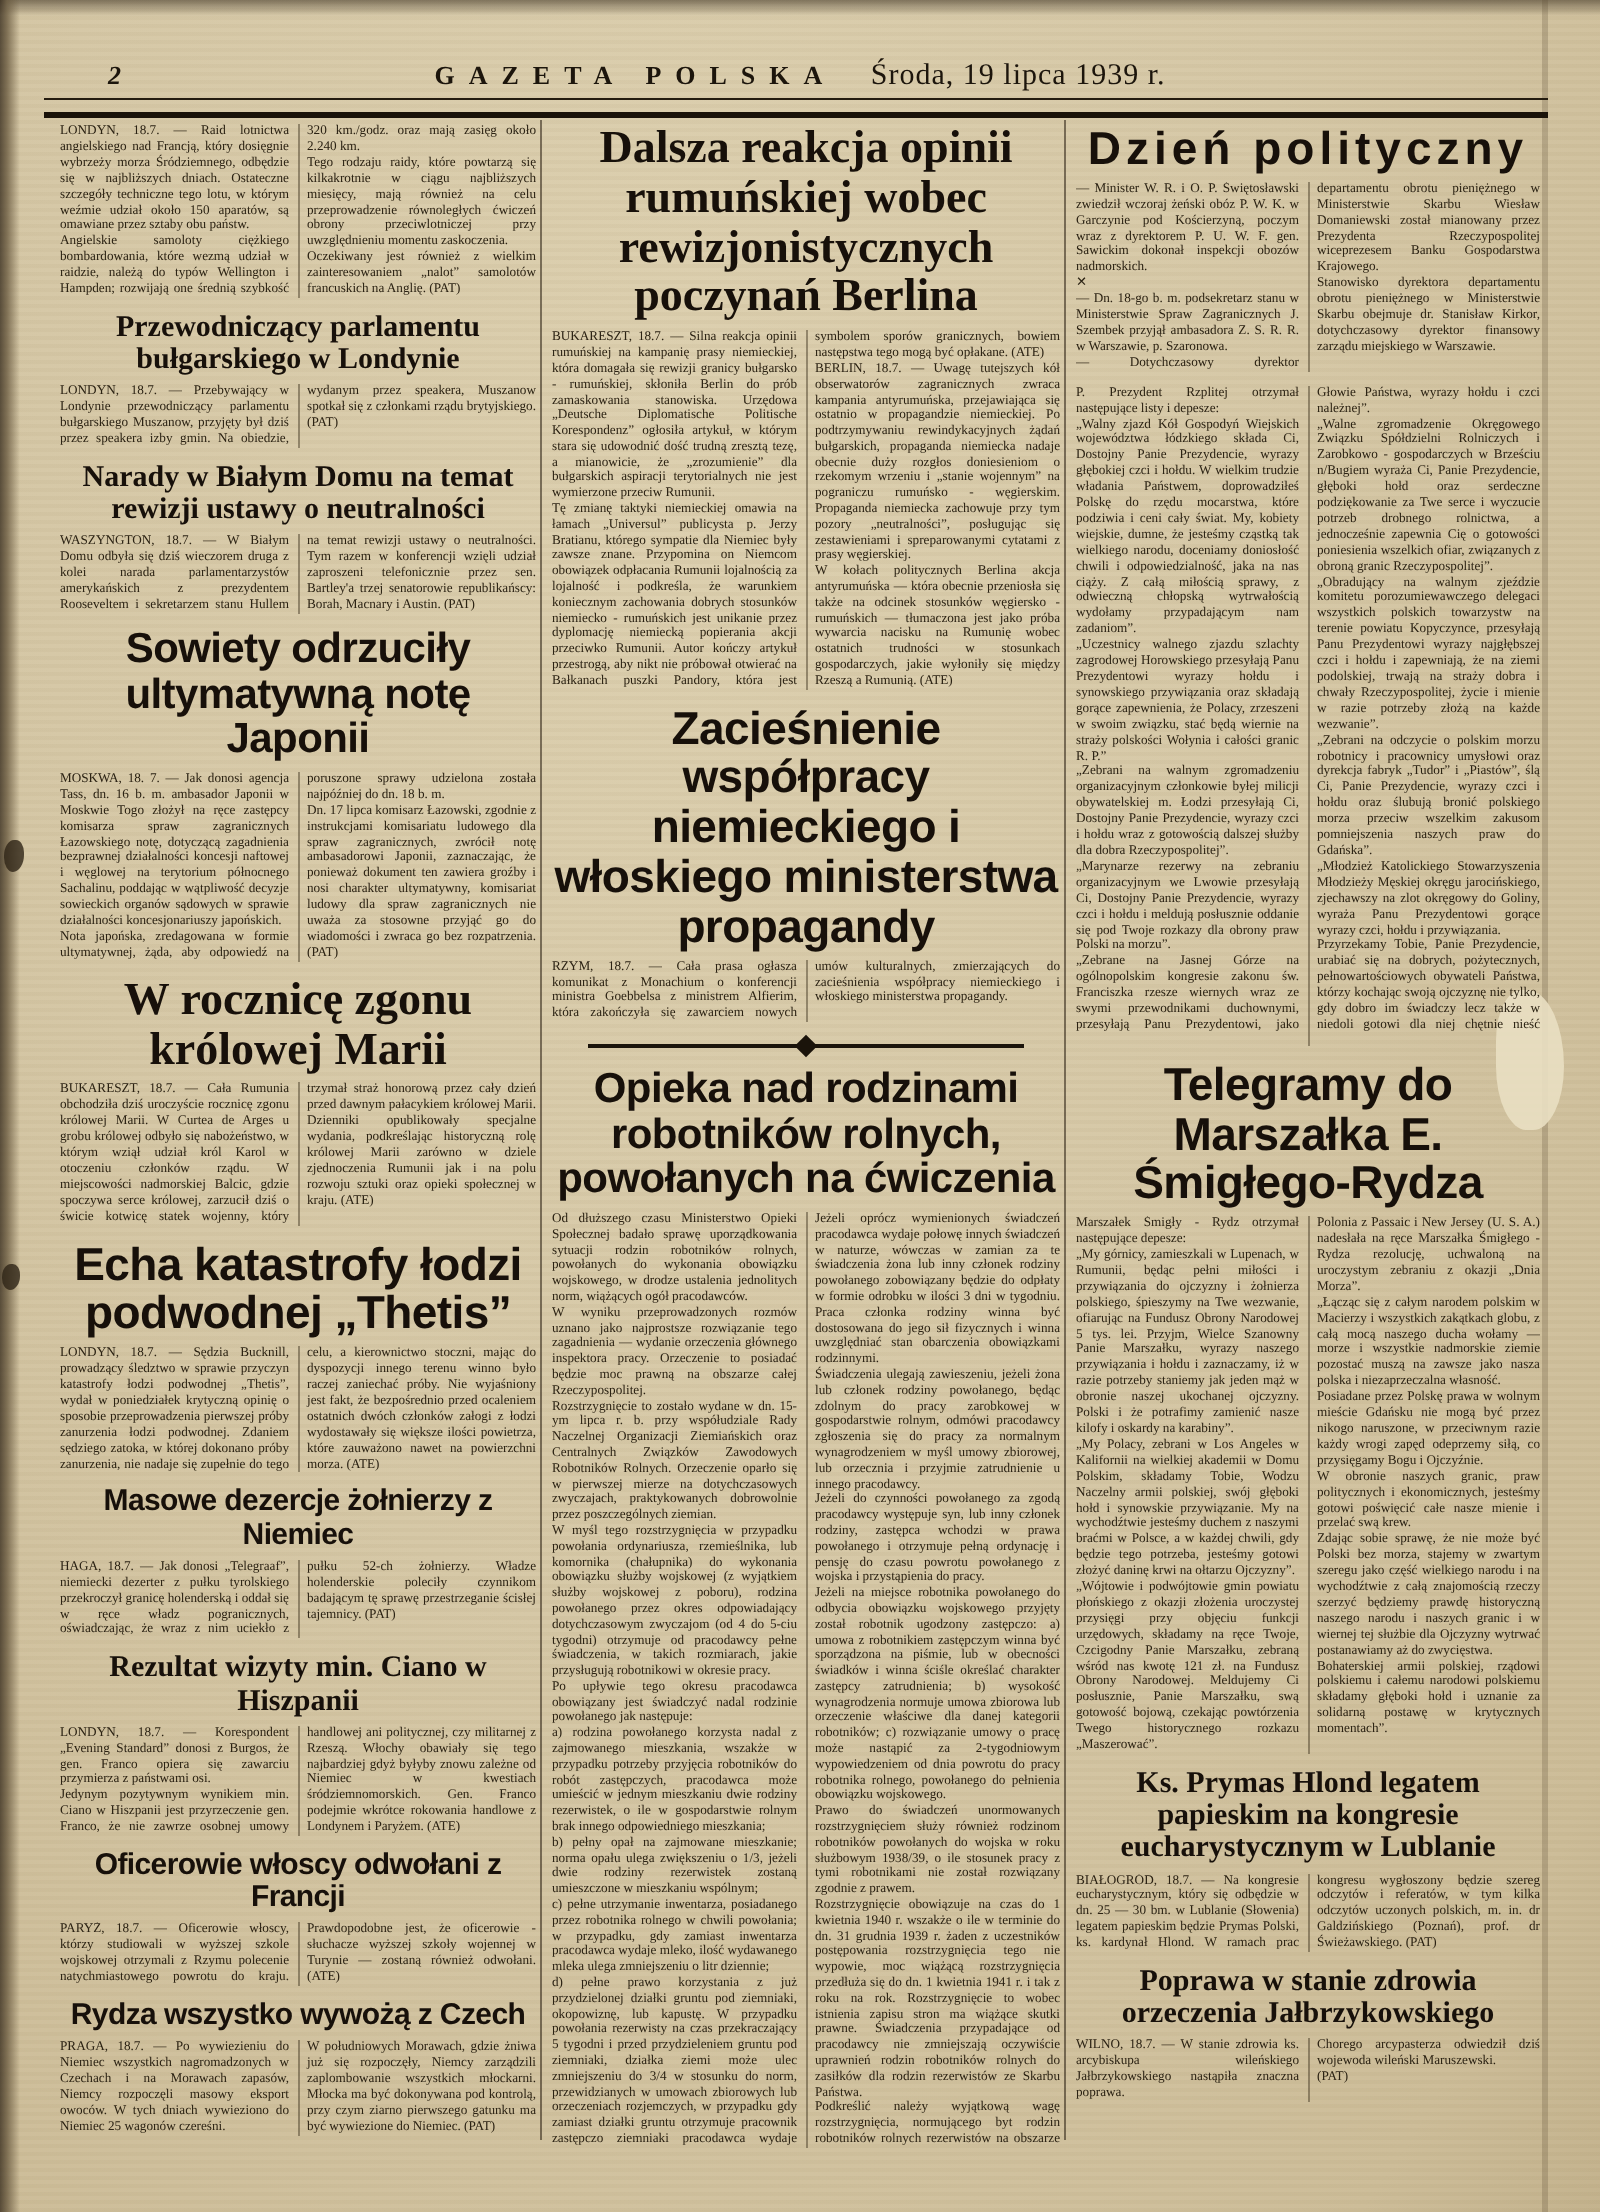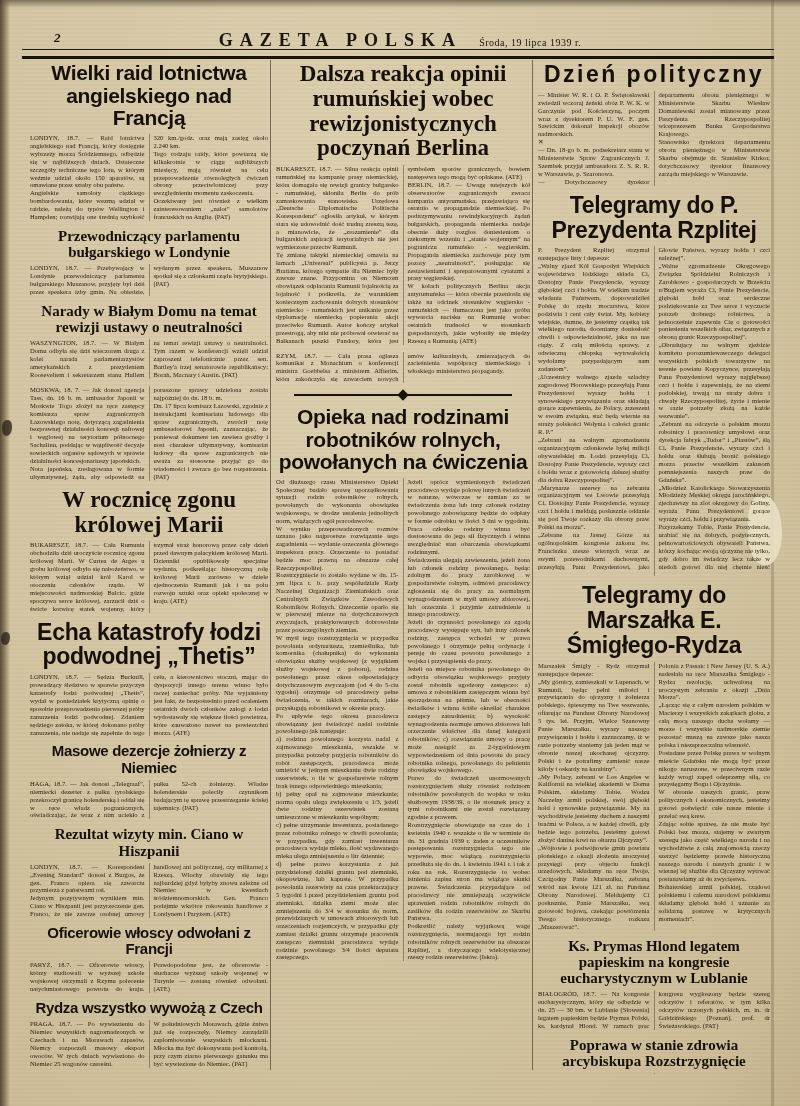--- a/index.html
+++ b/index.html
@@ -25,7 +25,7 @@
     font-family:"Liberation Serif", serif;font-size:13px;color:#1c150c;}
   .pageno{position:absolute;left:24px;top:0;font-weight:bold;font-style:italic;}
   .mast-center{position:absolute;left:0;right:0;top:0;text-align:center;}
-  .mast-title{font-weight:bold;letter-spacing:7px;font-size:18px;}
+  .mast-title{font-weight:bold;letter-spacing:7px;font-size:13px;}
   .mast-date{margin-left:14px;font-size:10px;letter-spacing:.5px;}
   .rule-top{position:absolute;left:22px;top:49px;width:752px;height:6px;
     border-top:1.5px solid #241c10;border-bottom:3.5px solid #1a130a;}

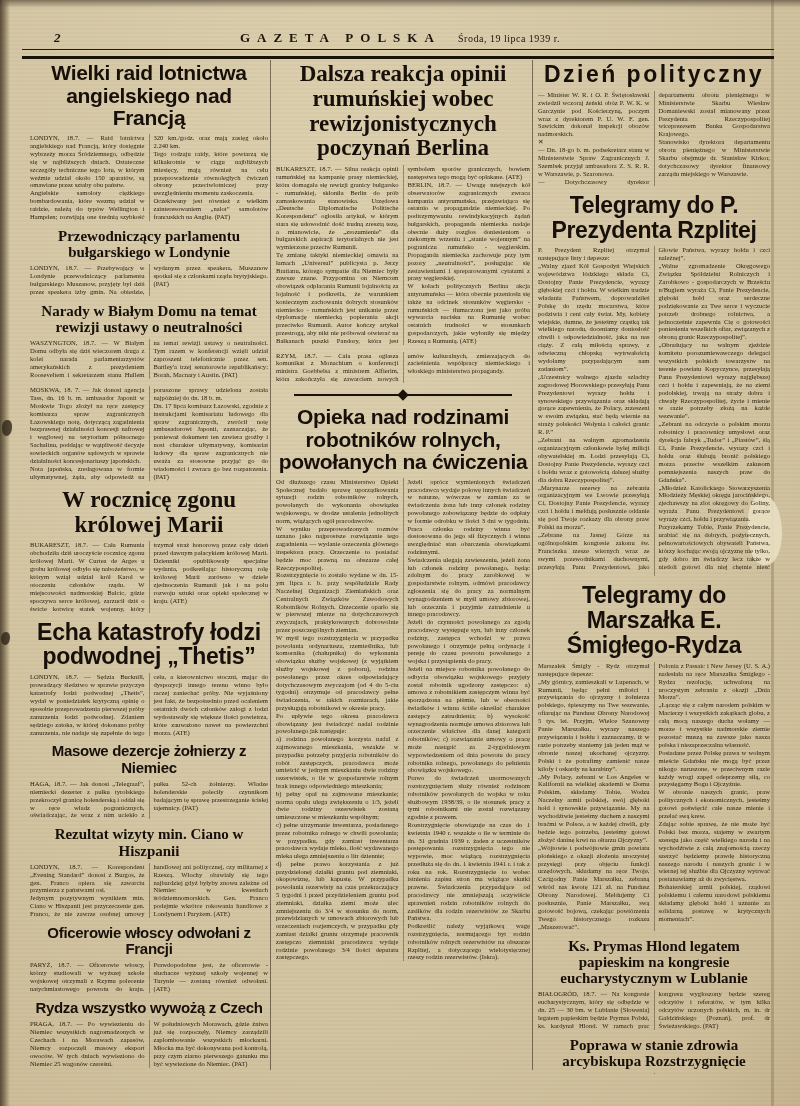--- a/index.html
+++ b/index.html
@@ -26,7 +26,7 @@
   .pageno{position:absolute;left:24px;top:0;font-weight:bold;font-style:italic;}
   .mast-center{position:absolute;left:0;right:0;top:0;text-align:center;}
   .mast-title{font-weight:bold;letter-spacing:7px;font-size:13px;}
-  .mast-date{margin-left:14px;font-size:10px;letter-spacing:.5px;}
+  .mast-date{margin-left:14px;font-size:15px;letter-spacing:.5px;}
   .rule-top{position:absolute;left:22px;top:49px;width:752px;height:6px;
     border-top:1.5px solid #241c10;border-bottom:3.5px solid #1a130a;}
 

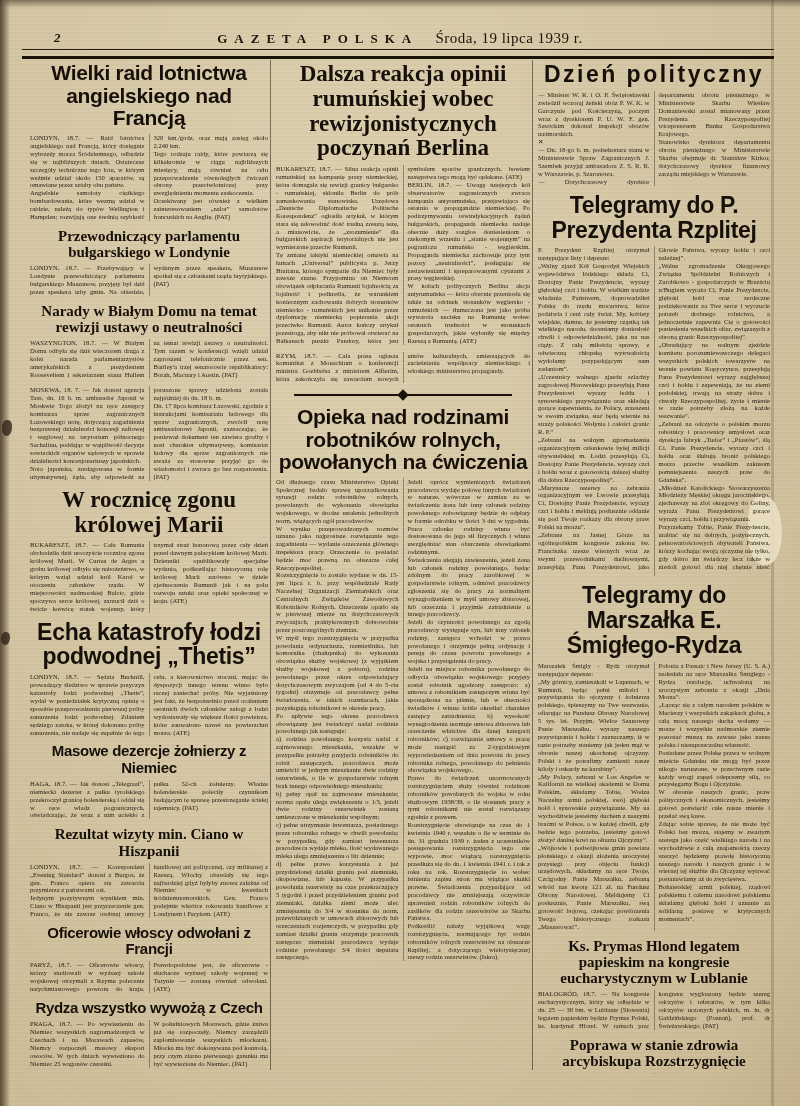--- a/index.html
+++ b/index.html
@@ -89,7 +89,6 @@
 
   <div class="col col1">
     <article class="art">
-      <h2 class="h-sans h-xl">Wielki raid lotnictwa angielskiego nad Francją</h2>
       <div class="body">LONDYN, 18.7. — Raid lotnictwa angielskiego nad Francją, który dosięgnie wybrzeży morza Śródziemnego, odbędzie się w najbliższych dniach. Ostateczne szczegóły techniczne tego lotu, w którym weźmie udział około 150 aparatów, są omawiane przez sztaby obu państw.
 Angielskie samoloty ciężkiego bombardowania, które wezmą udział w raidzie, należą do typów Wellington i Hampden; rozwijają one średnią szybkość 320 km./godz. oraz mają zasięg około 2.240 km.
 Tego rodzaju raidy, które powtarzą się kilkakrotnie w ciągu najbliższych miesięcy, mają również na celu przeprowadzenie równoległych ćwiczeń obrony przeciwlotniczej przy uwzględnieniu momentu zaskoczenia.

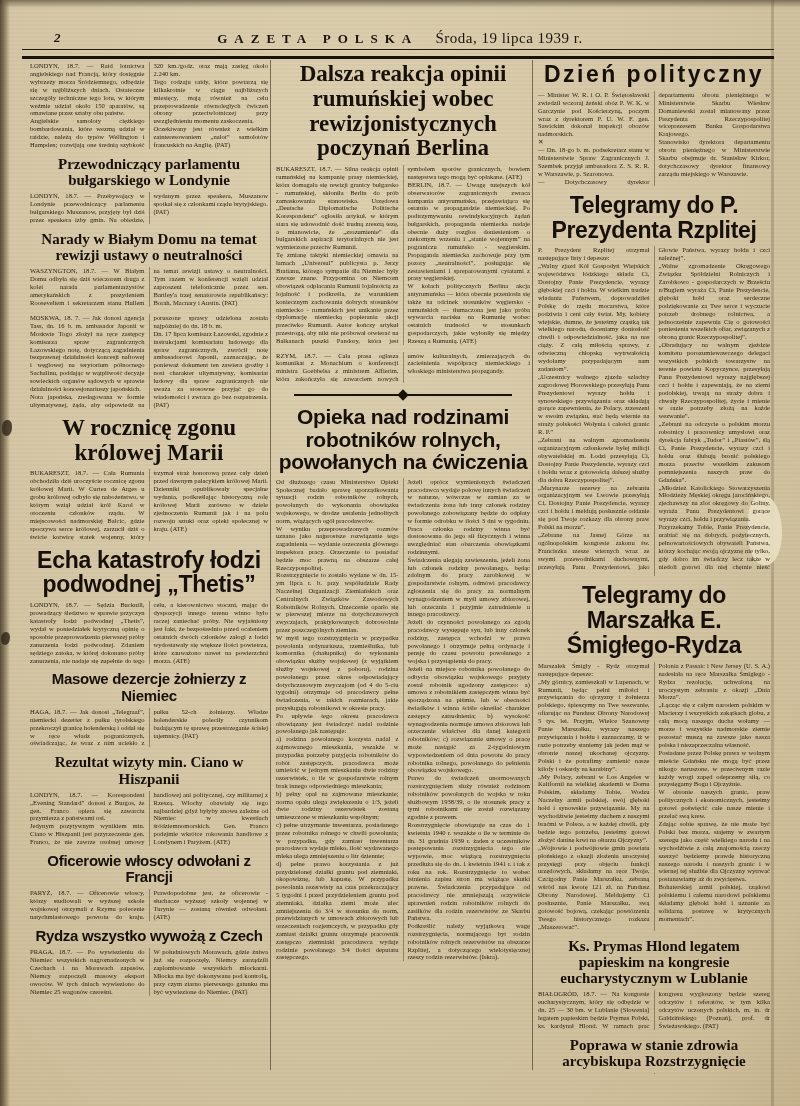--- a/index.html
+++ b/index.html
@@ -182,7 +182,6 @@
 Stanowisko dyrektora departamentu obrotu pieniężnego w Ministerstwie Skarbu obejmuje dr. Stanisław Kirkor, dotychczasowy dyrektor finansowy zarządu miejskiego w Warszawie.</div>
     </article>
     <article class="art">
-      <h2 class="h-sans h-lg">Telegramy do P. Prezydenta Rzplitej</h2>
       <div class="body clamp" style="max-height:330px;">P. Prezydent Rzplitej otrzymał następujące listy i depesze:
 „Walny zjazd Kół Gospodyń Wiejskich województwa łódzkiego składa Ci, Dostojny Panie Prezydencie, wyrazy głębokiej czci i hołdu. W wielkim trudzie władania Państwem, doprowadziłeś Polskę do rzędu mocarstwa, które podziwia i ceni cały świat. My, kobiety wiejskie, dumne, że jesteśmy cząstką tak wielkiego narodu, doceniamy doniosłość chwili i odpowiedzialność, jaka na nas ciąży. Z całą miłością sprawy, z odwieczną chłopską wytrwałością wydołamy przypadającym nam zadaniom”.
 „Uczestnicy walnego zjazdu szlachty zagrodowej Horowskiego przesyłają Panu Prezydentowi wyrazy hołdu i synowskiego przywiązania oraz składają gorące zapewnienia, że Polacy, zrzeszeni w swoim związku, stać będą wiernie na straży polskości Wołynia i całości granic R. P.”

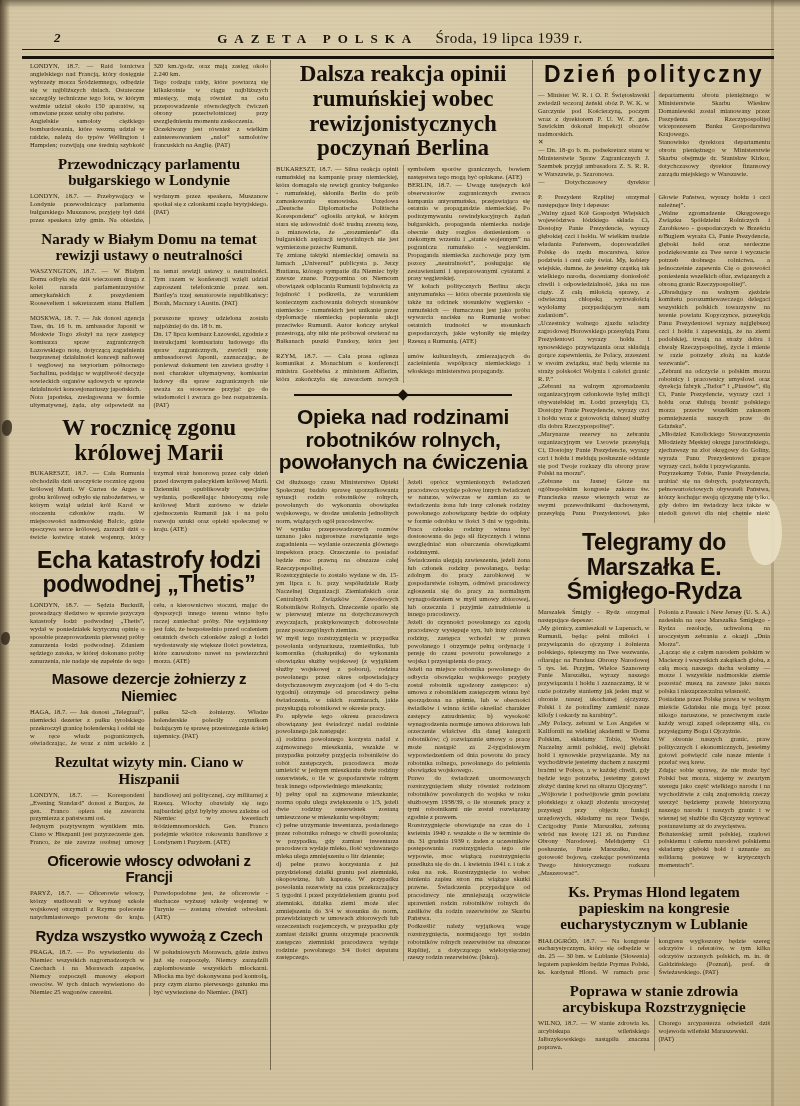--- a/index.html
+++ b/index.html
@@ -103,6 +103,7 @@
       <div class="body">WASZYNGTON, 18.7. — W Białym Domu odbyła się dziś wieczorem druga z kolei narada parlamentarzystów amerykańskich z prezydentem Rooseveltem i sekretarzem stanu Hullem na temat rewizji ustawy o neutralności. Tym razem w konferencji wzięli udział zaproszeni telefonicznie przez sen. Bartley'a trzej senatorowie republikańscy: Borah, Macnary i Austin. (PAT)</div>
     </article>
     <article class="art">
+      <h2 class="h-sans h-xl">Sowiety odrzuciły ultymatywną notę Japonii</h2>
       <div class="body">MOSKWA, 18. 7. — Jak donosi agencja Tass, dn. 16 b. m. ambasador Japonii w Moskwie Togo złożył na ręce zastępcy komisarza spraw zagranicznych Łazowskiego notę, dotyczącą zagadnienia bezprawnej działalności koncesji naftowej i węglowej na terytorium północnego Sachalinu, poddając w wątpliwość decyzje sowieckich organów sądowych w sprawie działalności koncesjonariuszy japońskich.
 Nota japońska, zredagowana w formie ultymatywnej, żąda, aby odpowiedź na poruszone sprawy udzielona została najpóźniej do dn. 18 b. m.
 Dn. 17 lipca komisarz Łazowski, zgodnie z instrukcjami komisariatu ludowego dla spraw zagranicznych, zwrócił notę ambasadorowi Japonii, zaznaczając, że ponieważ dokument ten zawiera groźby i nosi charakter ultymatywny, komisariat ludowy dla spraw zagranicznych nie uważa za stosowne przyjąć go do wiadomości i zwraca go bez rozpatrzenia. (PAT)</div>

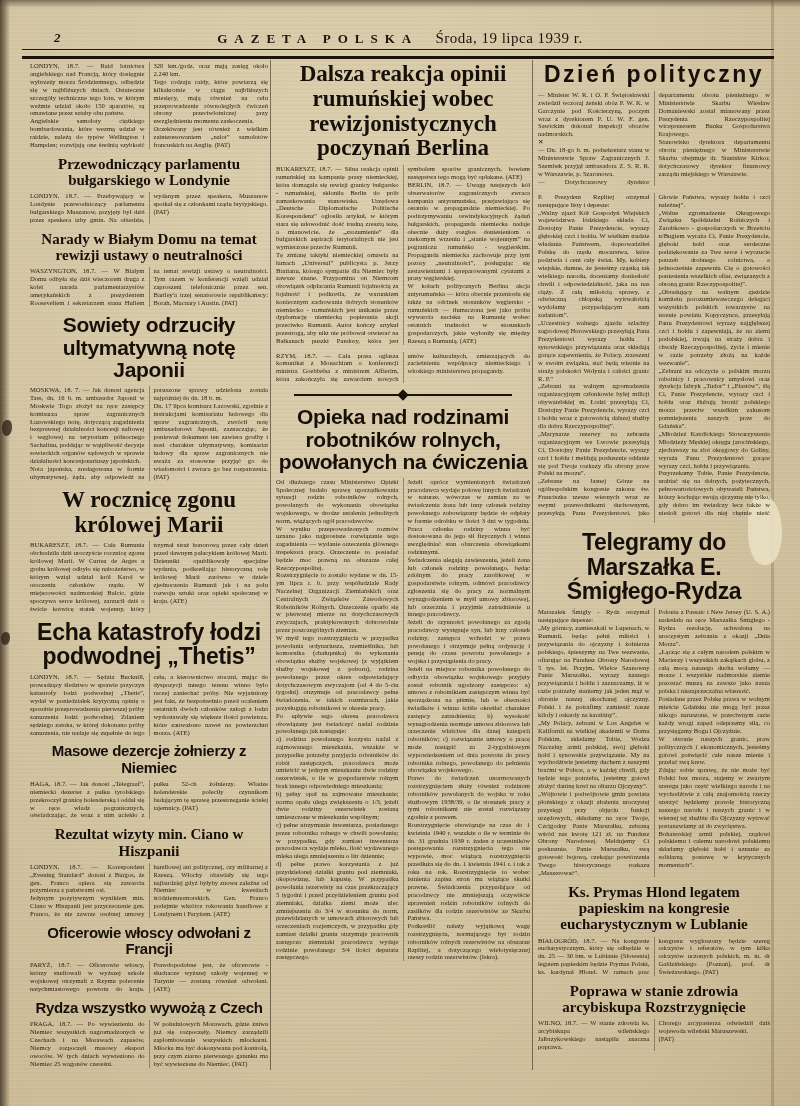--- a/index.html
+++ b/index.html
@@ -146,6 +146,7 @@
 W kołach politycznych Berlina akcja antyrumuńska — która obecnie przeniosła się także na odcinek stosunków węgiersko - rumuńskich — tłumaczona jest jako próba wywarcia nacisku na Rumunię wobec ostatnich trudności w stosunkach gospodarczych, jakie wyłoniły się między Rzeszą a Rumunią. (ATE)</div>
     </article>
     <article class="art">
+      <h2 class="h-sans h-lg">Zacieśnienie współpracy niemieckiego i włoskiego ministerstwa propagandy</h2>
       <div class="body">RZYM, 18.7. — Cała prasa ogłasza komunikat z Monachium o konferencji ministra Goebbelsa z ministrem Alfierim, która zakończyła się zawarciem nowych umów kulturalnych, zmierzających do zacieśnienia współpracy niemieckiego i włoskiego ministerstwa propagandy.</div>
     </article>
     <div class="orn-divider">

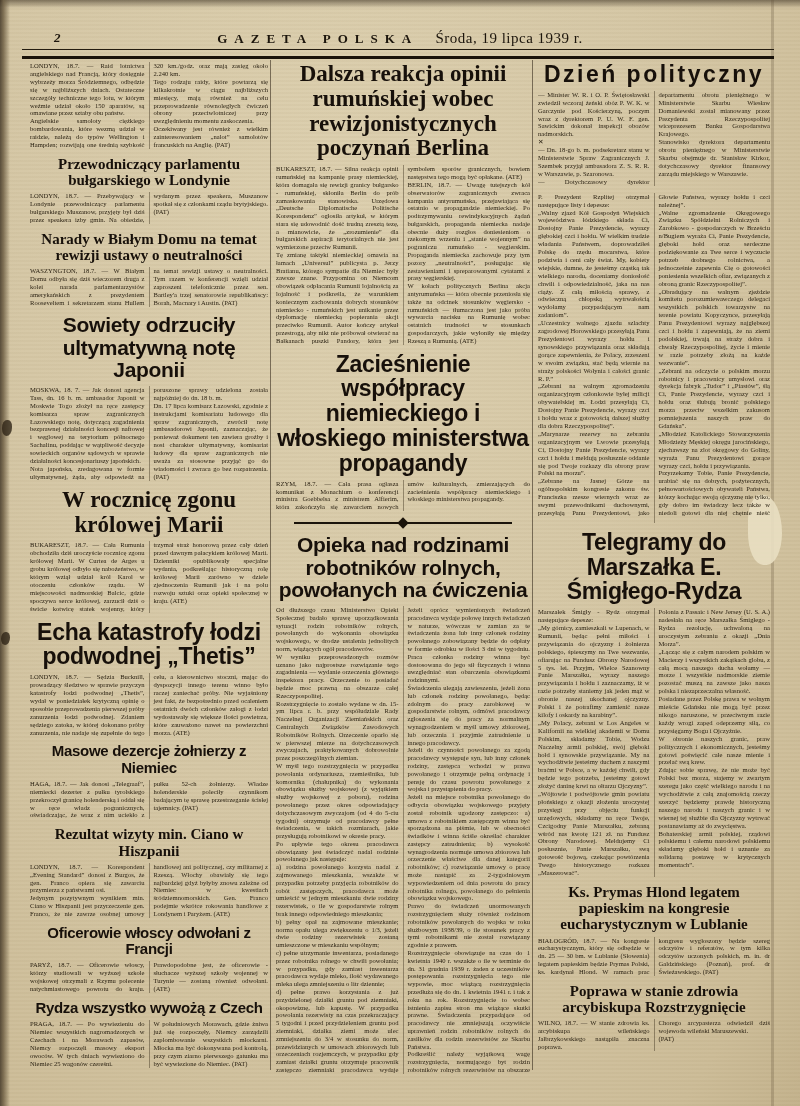--- a/index.html
+++ b/index.html
@@ -214,7 +214,7 @@
       <div class="body">BIAŁOGRÓD, 18.7. — Na kongresie eucharystycznym, który się odbędzie w dn. 25 — 30 bm. w Lublanie (Słowenia) legatem papieskim będzie Prymas Polski, ks. kardynał Hlond. W ramach prac kongresu wygłoszony będzie szereg odczytów i referatów, w tym kilka odczytów uczonych polskich, m. in. dr Galdzińskiego (Poznań), prof. dr Świeżawskiego. (PAT)</div>
     </article>
     <article class="art">
-      <h2 class="h-serif h-md">Poprawa w stanie zdrowia arcybiskupa Rozstrzygnięcie</h2>
+      <h2 class="h-serif h-md">Poprawa w stanie zdrowia orzeczenia Jałbrzykowskiego</h2>
       <div class="body">WILNO, 18.7. — W stanie zdrowia ks. arcybiskupa wileńskiego Jałbrzykowskiego nastąpiła znaczna poprawa.
 Chorego arcypasterza odwiedził dziś wojewoda wileński Maruszewski.
 (PAT)</div>

